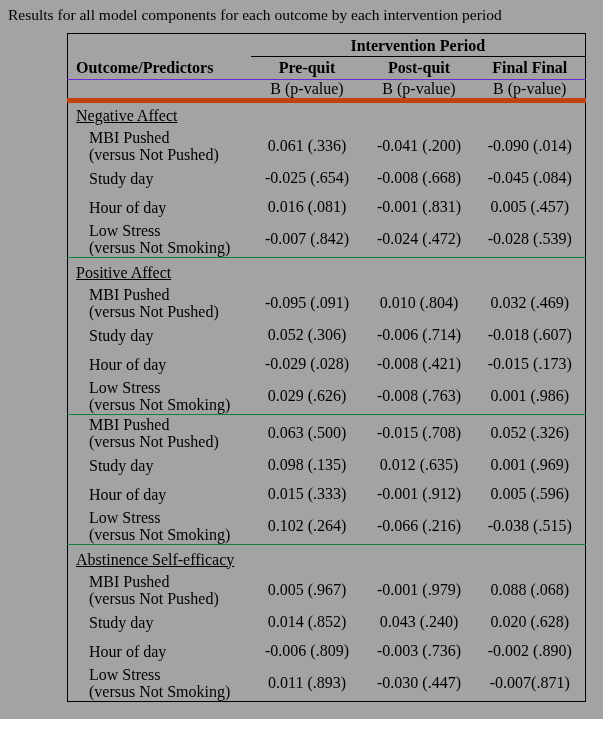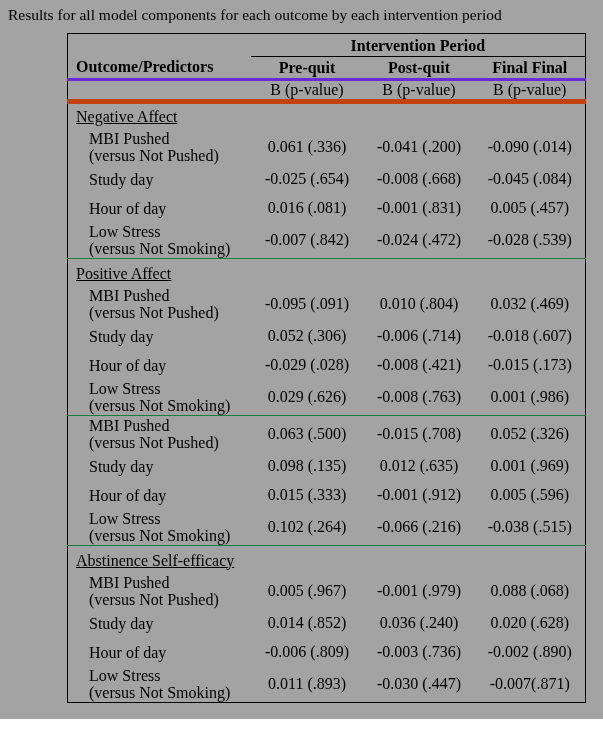--- a/index.html
+++ b/index.html
@@ -37,7 +37,7 @@
   tr.head1 th { height: 23px; vertical-align: bottom; padding-bottom: 1px; }
   th.spanner { font-weight: bold; text-align: center; border-bottom: 1px solid #000; }
 
-  tr.head2 th { height: 23px; border-bottom: 3px solid #6d28d9; font-weight: bold; }
+  tr.head2 th { height: 23px; border-bottom: 1px solid #6d28d9; font-weight: bold; }
   th.outcome-hdr { text-align: left; padding-left: 8px; }
   tr.head2 th.period { text-align: center; }
 

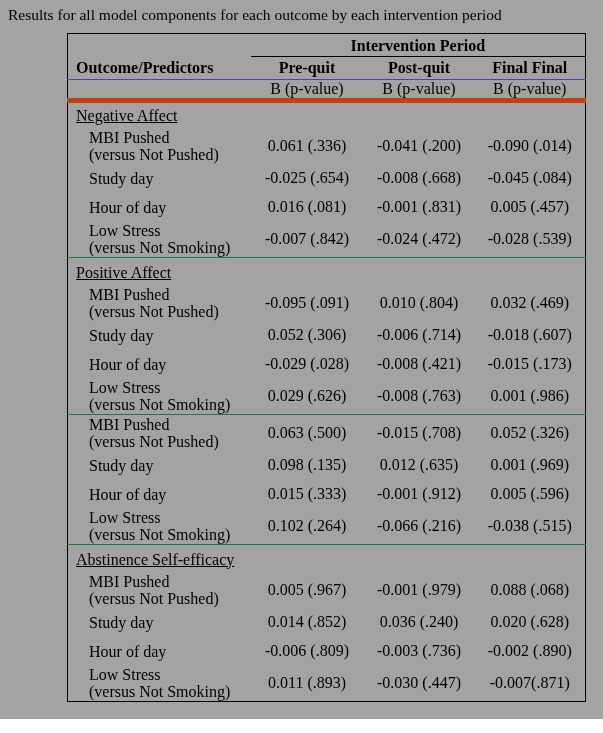--- a/index.html
+++ b/index.html
@@ -207,7 +207,7 @@
       <tr class="pred-row">
         <td class="label">Study day</td>
         <td class="val">0.014 (.852)</td>
-        <td class="val">0.036 (.240)</td>
+        <td class="val">0.043 (.240)</td>
         <td class="val">0.020 (.628)</td>
       </tr>
       <tr class="pred-row">

